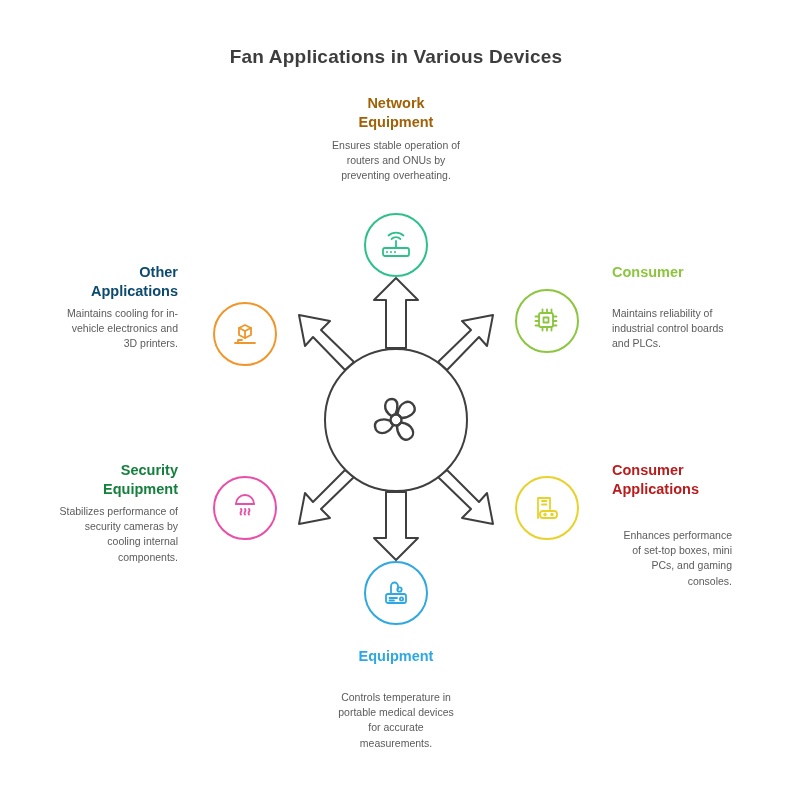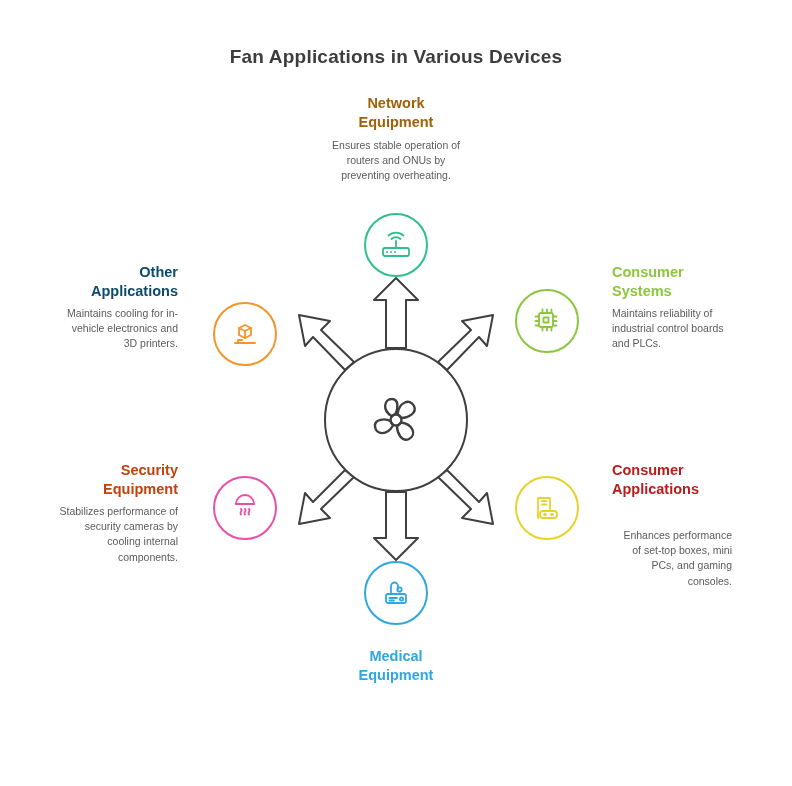--- a/index.html
+++ b/index.html
@@ -144,7 +144,6 @@
 
   <div class="label txt-left" style="left:612px; top:263px; width:170px; color:#8cc63e;">
     <div>Consumer</div>
-    <div>Systems</div>
   </div>
   <div class="desc txt-left" style="left:612px; top:306px; width:120px;">Maintains reliability of industrial control boards and PLCs.</div>
   <div class="node" style="left:515px; top:289px; border-color:#8cc63e;">

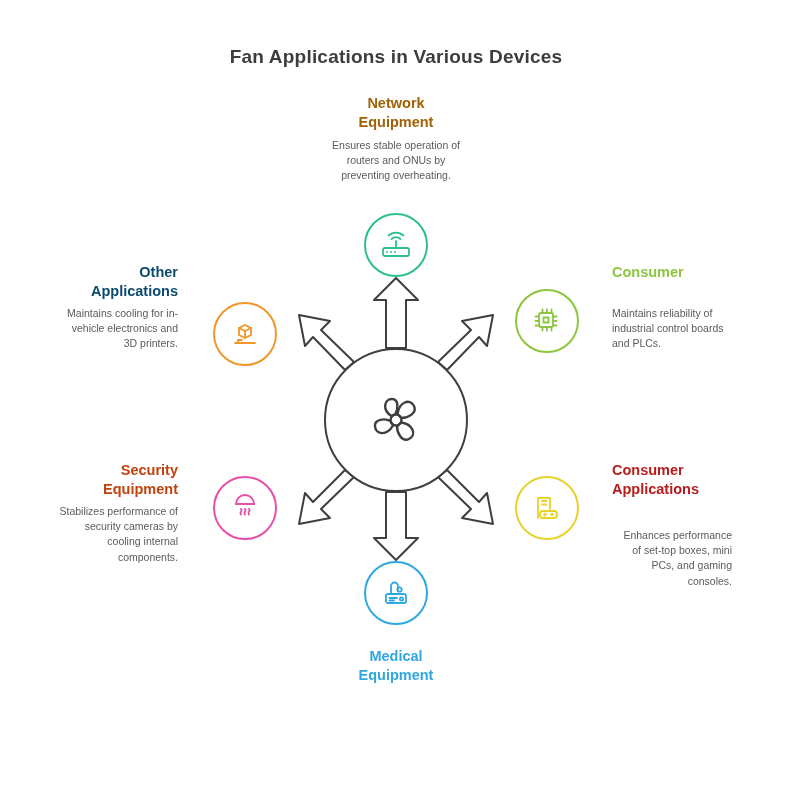--- a/index.html
+++ b/index.html
@@ -203,7 +203,7 @@
     </svg>
   </div>
 
-  <div class="label txt-right" style="left:20px; top:461px; width:158px; color:#c2410c;">
+  <div class="label txt-right" style="left:20px; top:461px; width:158px; color:#15803d;">
     <div>Security</div>
     <div>Equipment</div>
   </div>

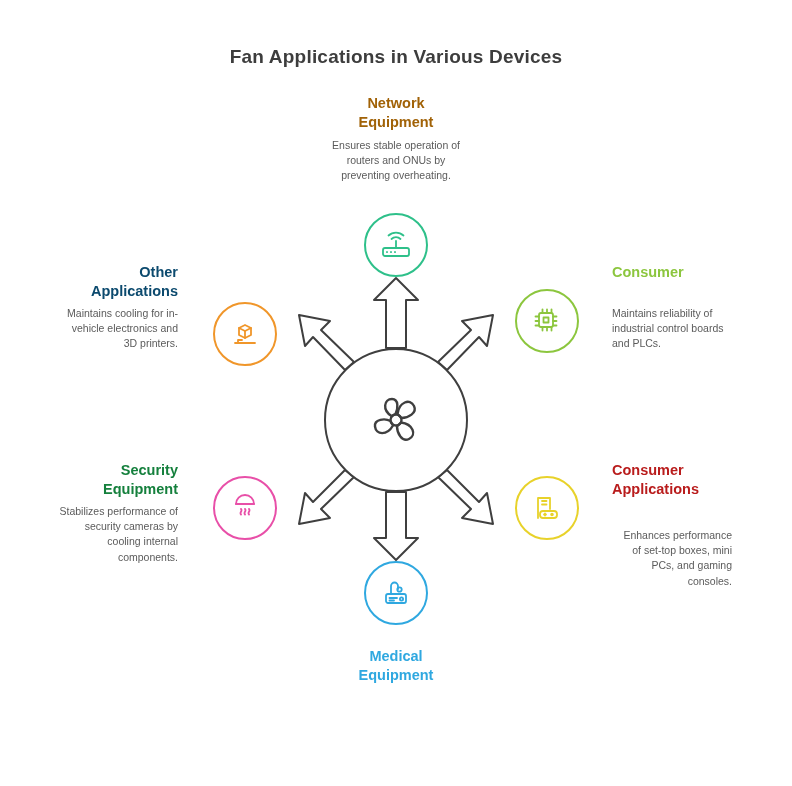--- a/index.html
+++ b/index.html
@@ -187,7 +187,6 @@
   </div>
 
   <div class="label txt-center" style="left:311px; top:647px; width:170px; color:#2fa8e0;">
-    <div>Medical</div>
     <div>Equipment</div>
   </div>
   <div class="node" style="left:364px; top:561px; border-color:#2fa8e0;">

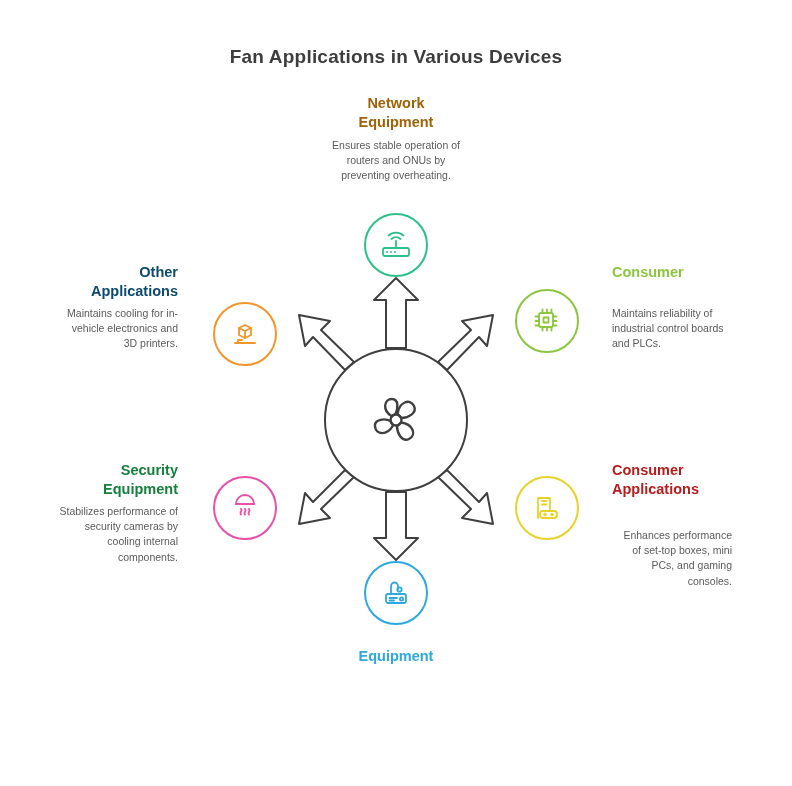--- a/index.html
+++ b/index.html
@@ -189,6 +189,7 @@
   <div class="label txt-center" style="left:311px; top:647px; width:170px; color:#2fa8e0;">
     <div>Equipment</div>
   </div>
+  <div class="desc txt-center" style="left:331px; top:690px; width:130px;">Controls temperature in portable medical devices for accurate measurements.</div>
   <div class="node" style="left:364px; top:561px; border-color:#2fa8e0;">
     <svg width="34" height="34" viewBox="0 0 34 34" xmlns="http://www.w3.org/2000/svg">
       <g fill="none" stroke="#2fa8e0" stroke-width="1.8" stroke-linecap="round" stroke-linejoin="round">

